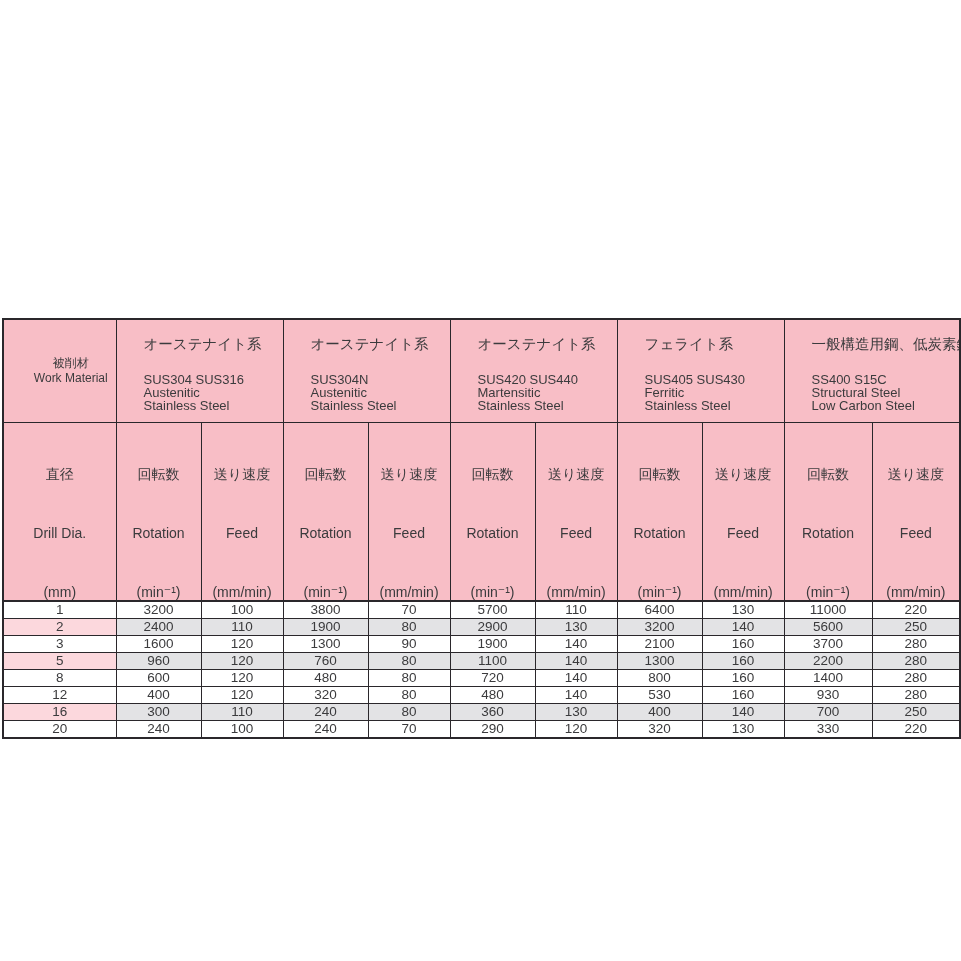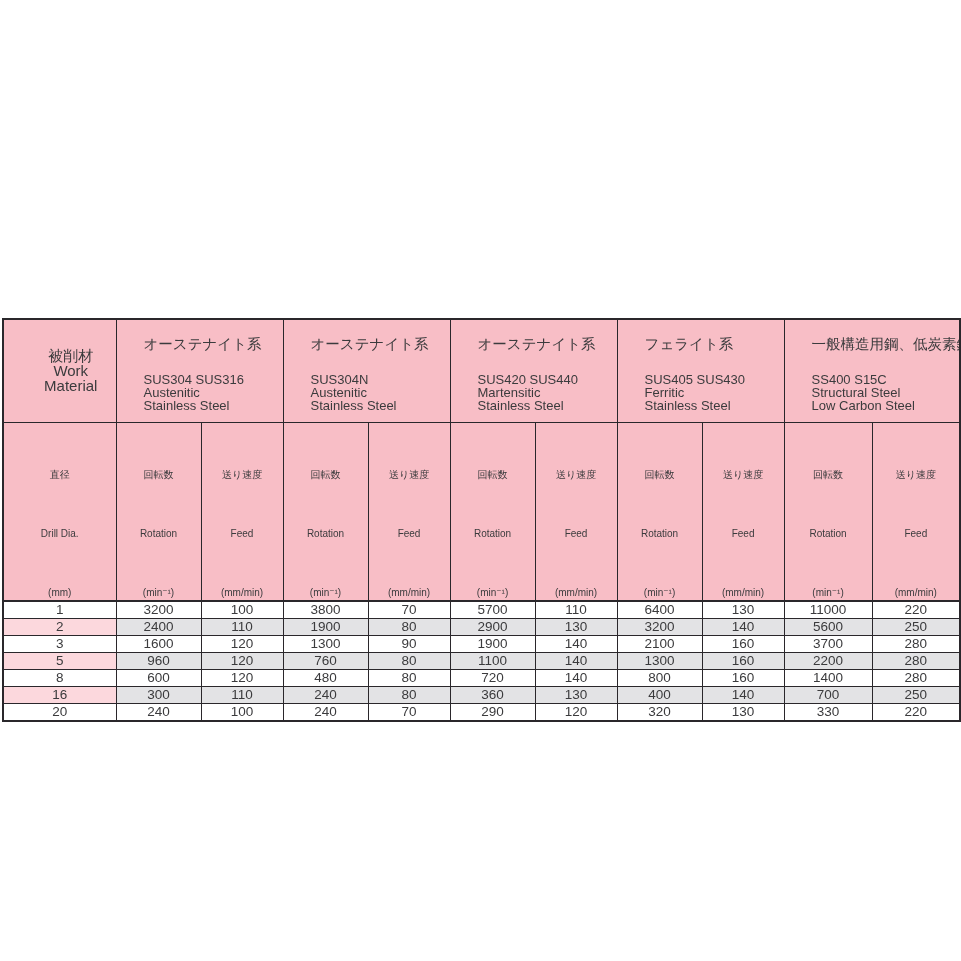--- a/index.html
+++ b/index.html
@@ -27,7 +27,7 @@
   
   tr.h1 td{background:var(--pink);height:103px;}
   td.wm-cell{vertical-align:middle;text-align:center;}
-  td.wm-cell div{font-size:15px;line-height:15px;padding-left:22px;}
+  td.wm-cell div{font-size:12px;line-height:15px;padding-left:22px;}
   td.mat-cell{vertical-align:top;text-align:left;padding:17px 2px 0 27px;}
   .mat-jp{font-size:14.5px;line-height:15px;margin-bottom:22px;white-space:nowrap;}
   .mat-sub{font-size:13px;line-height:12.9px;white-space:nowrap;}

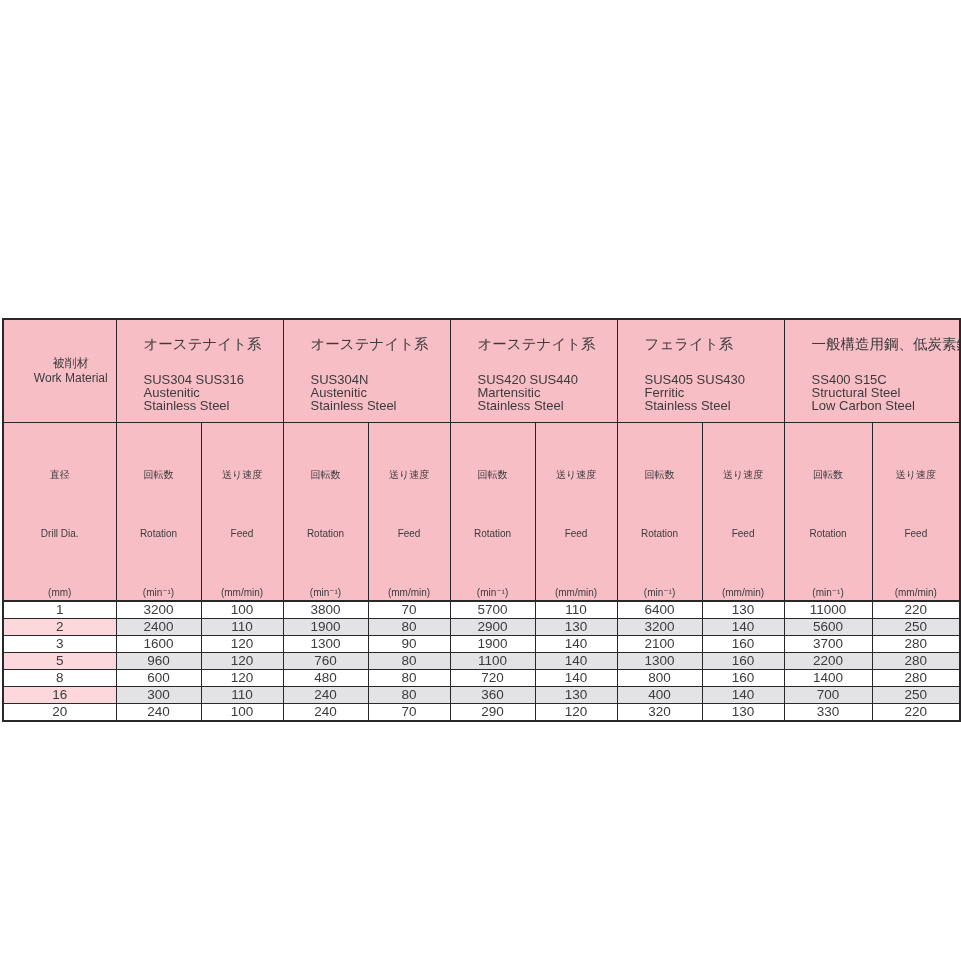--- a/index.html
+++ b/index.html
@@ -33,7 +33,7 @@
   .mat-sub{font-size:13px;line-height:12.9px;white-space:nowrap;}
   
   tr.h2 td{background:var(--pink);height:55px;vertical-align:middle;text-align:center;border-bottom-width:2px;}
-  tr.h2 div{font-size:10px;line-height:15px;white-space:nowrap;margin-top:44px;}
+  tr.h2 div{font-size:14px;line-height:15px;white-space:nowrap;margin-top:44px;}
   
   tbody td{height:16.7px;text-align:center;vertical-align:middle;font-size:13.5px;line-height:16px;background:#ffffff;}
   tbody tr.shaded td{background:var(--grey);}

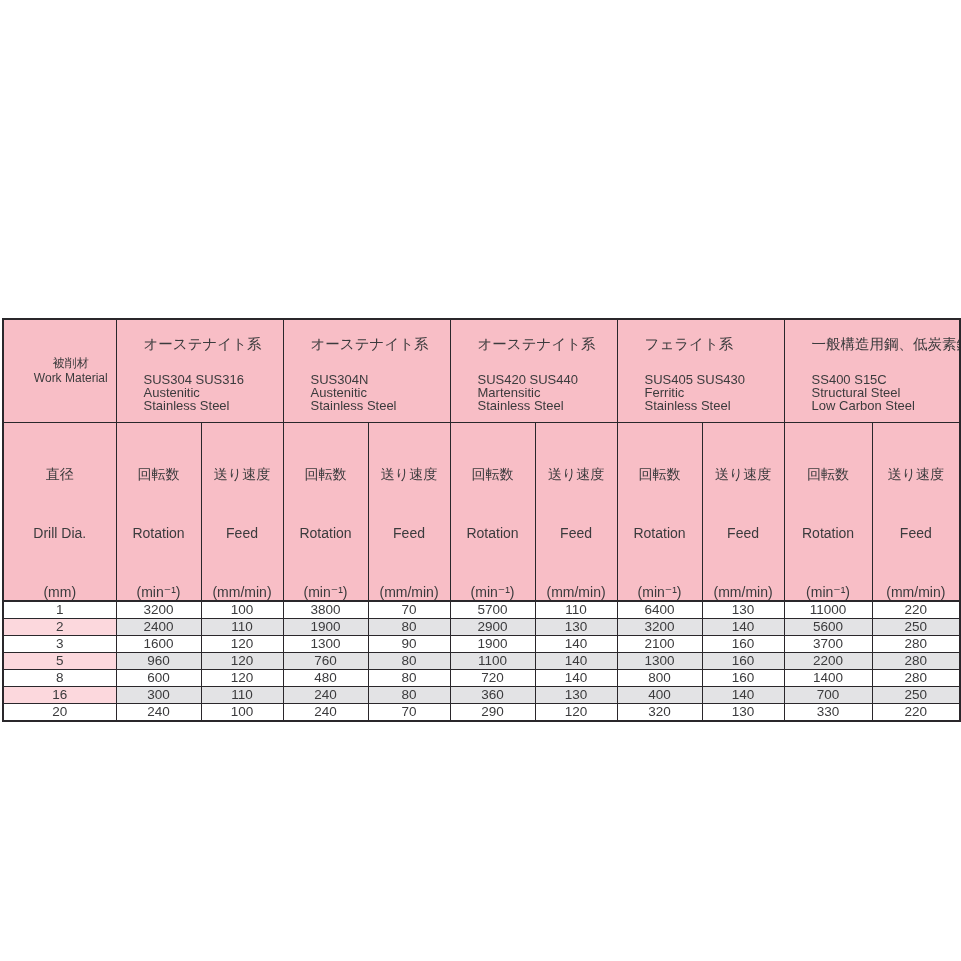--- a/index.html
+++ b/index.html
@@ -221,6 +221,19 @@
           <td>1400</td>
           <td>280</td>
         </tr>
+        <tr class="">
+          <td class="dia-cell">12</td>
+          <td>400</td>
+          <td>120</td>
+          <td>320</td>
+          <td>80</td>
+          <td>480</td>
+          <td>140</td>
+          <td>530</td>
+          <td>160</td>
+          <td>930</td>
+          <td>280</td>
+        </tr>
         <tr class="shaded">
           <td class="dia-cell">16</td>
           <td>300</td>

